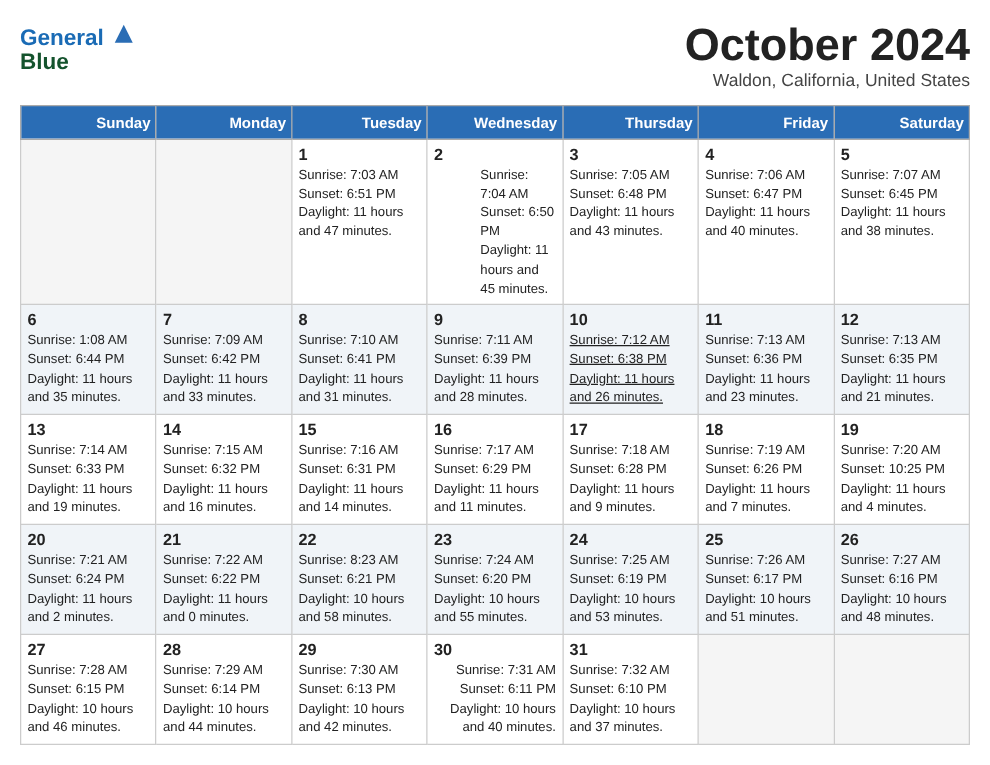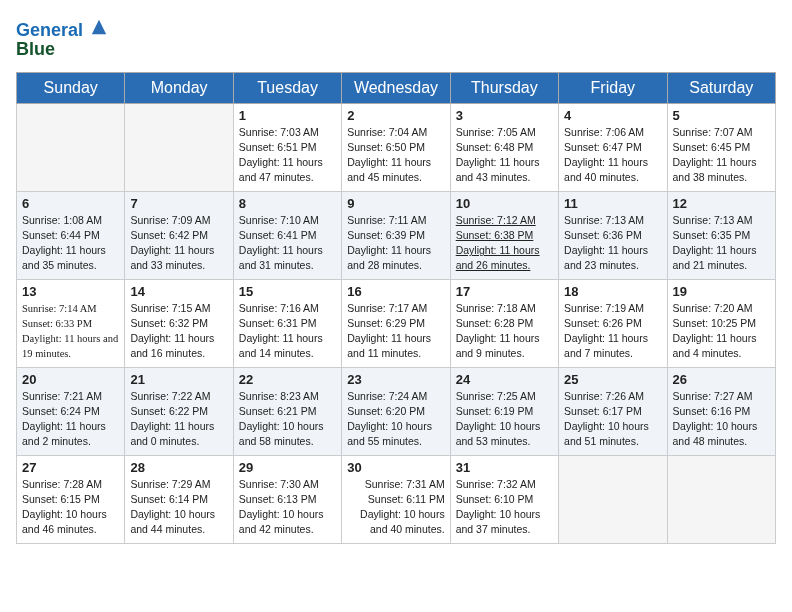--- a/index.html
+++ b/index.html
@@ -104,6 +104,10 @@
       <div style="font-size:18px;font-weight:bold;color:#14532d;margin-top:-2px;">Blue</div>
     </div>
   </div>
+  <div class="title-area">
+    <div class="month-title">October 2024</div>
+    <div class="location">Waldon, California, United States</div>
+  </div>
 </div>
 
 <table>

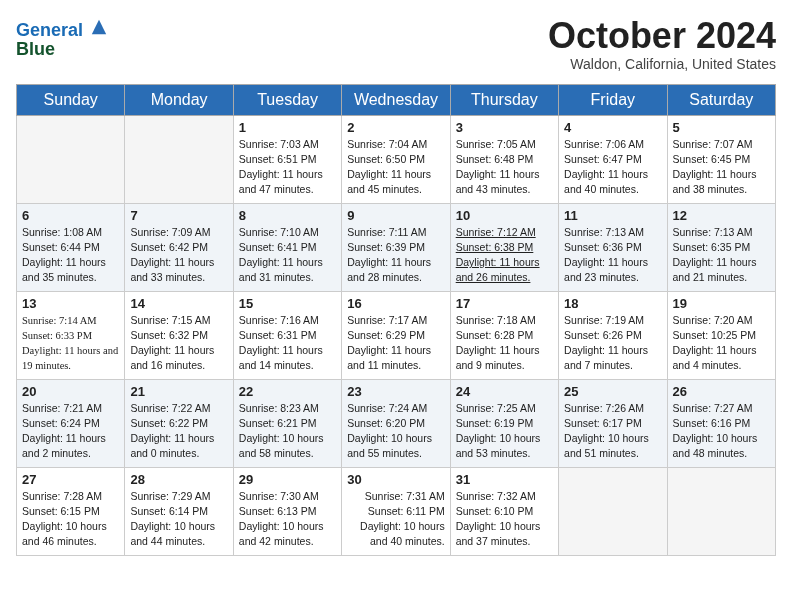--- a/index.html
+++ b/index.html
@@ -56,10 +56,10 @@
     th {
       background-color: #2a6db5;
       color: #fff;
-      font-size: 16px;
-      font-weight: normal;
+      font-size: 12px;
+      font-weight: bold;
       padding: 6px 4px;
-      text-align: center;
+      text-align: right;
       border: 1px solid #aaa;
     }
     td {

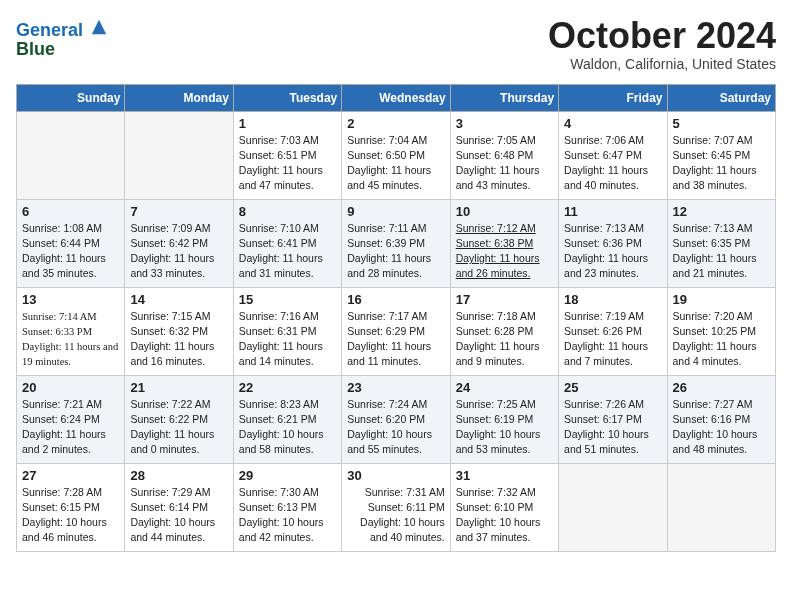--- a/index.html
+++ b/index.html
@@ -134,7 +134,7 @@
         </td>
         <td>
           <span class="day-number">2</span>
-          <div class="day-detail" style="white-space: pre-line;">Sunrise: 7:04 AM
+          <div class="day-detail" style="white-space: pre-line; margin-left: 37px;">Sunrise: 7:04 AM
 Sunset: 6:50 PM
 Daylight: 11 hours and 45 minutes.</div>
         </td>

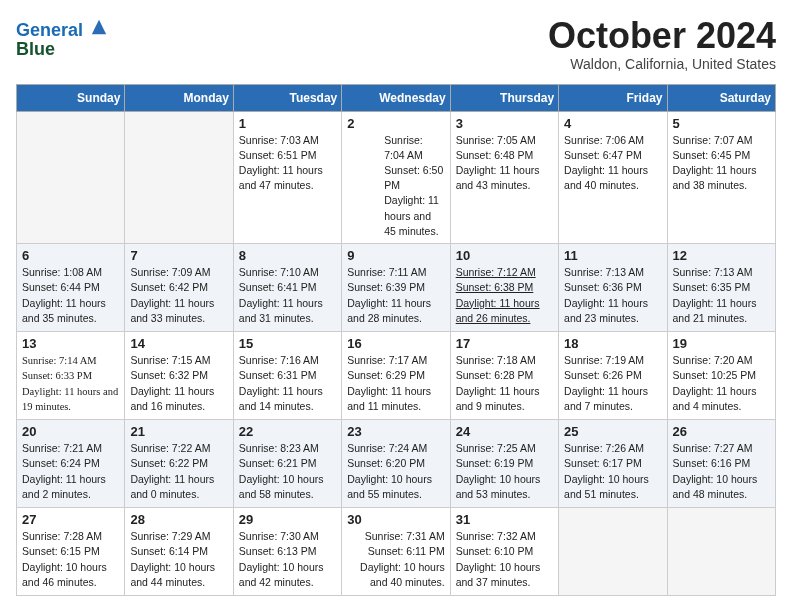--- a/index.html
+++ b/index.html
@@ -204,7 +204,7 @@
       <tr>
         <td>
           <span class="day-number">13</span>
-          <div class="day-detail" style="white-space: pre-line; font-family: Liberation Serif, serif;">Sunrise: 7:14 AM
+          <div class="day-detail" style="white-space: pre-line;">Sunrise: 7:14 AM
 Sunset: 6:33 PM
 Daylight: 11 hours and 19 minutes.</div>
         </td>

